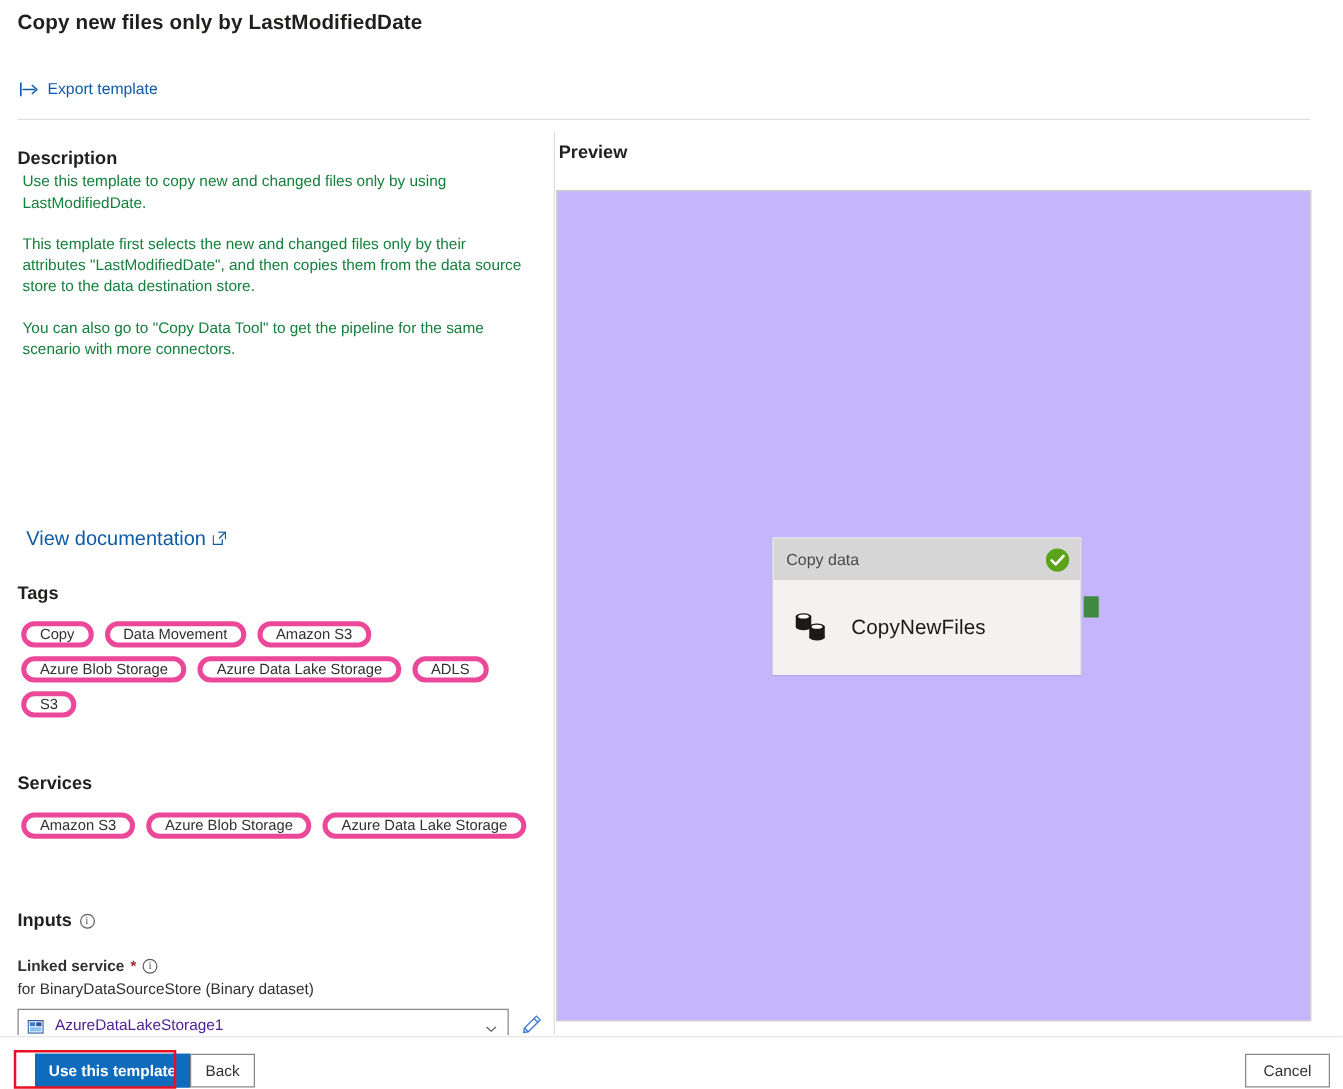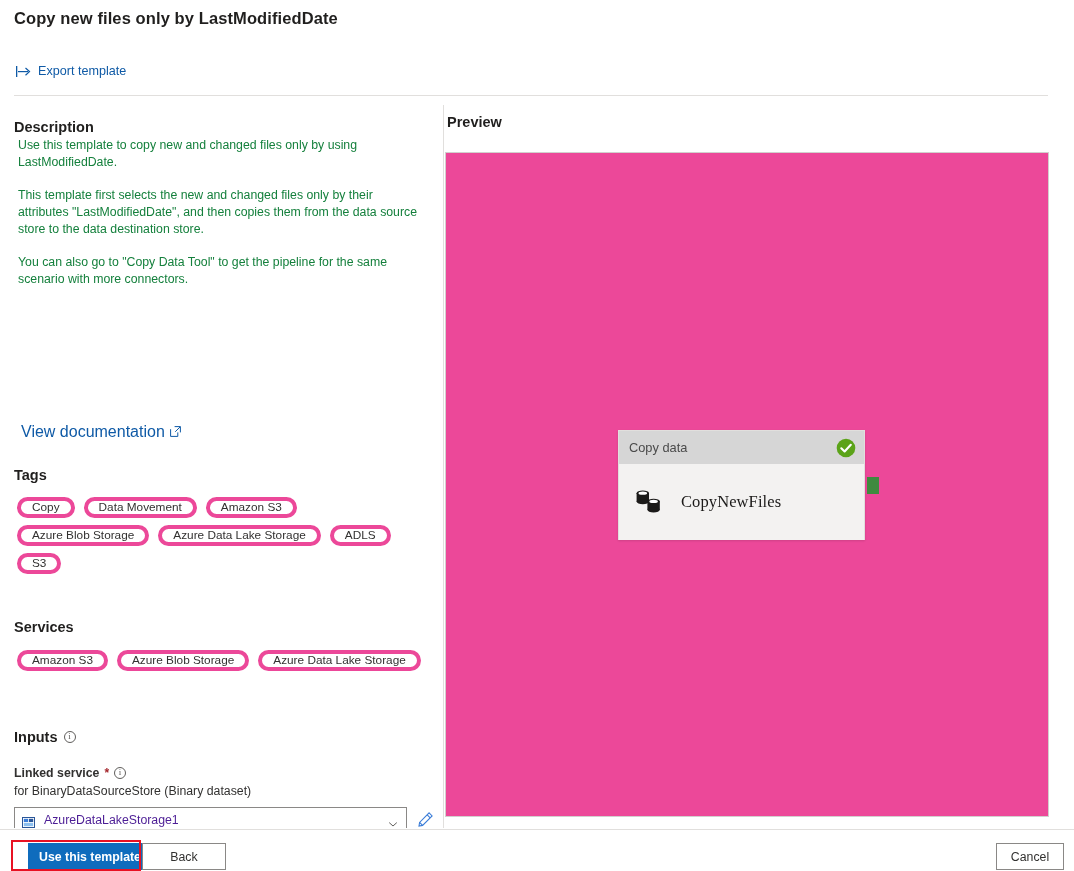--- a/index.html
+++ b/index.html
@@ -271,7 +271,7 @@
     width: 604px;
     height: 665px;
     border: 1px solid #d2d0ce;
-    background: #ec4899;
+    background: #c4b5fd;
     overflow: hidden;
   }
 

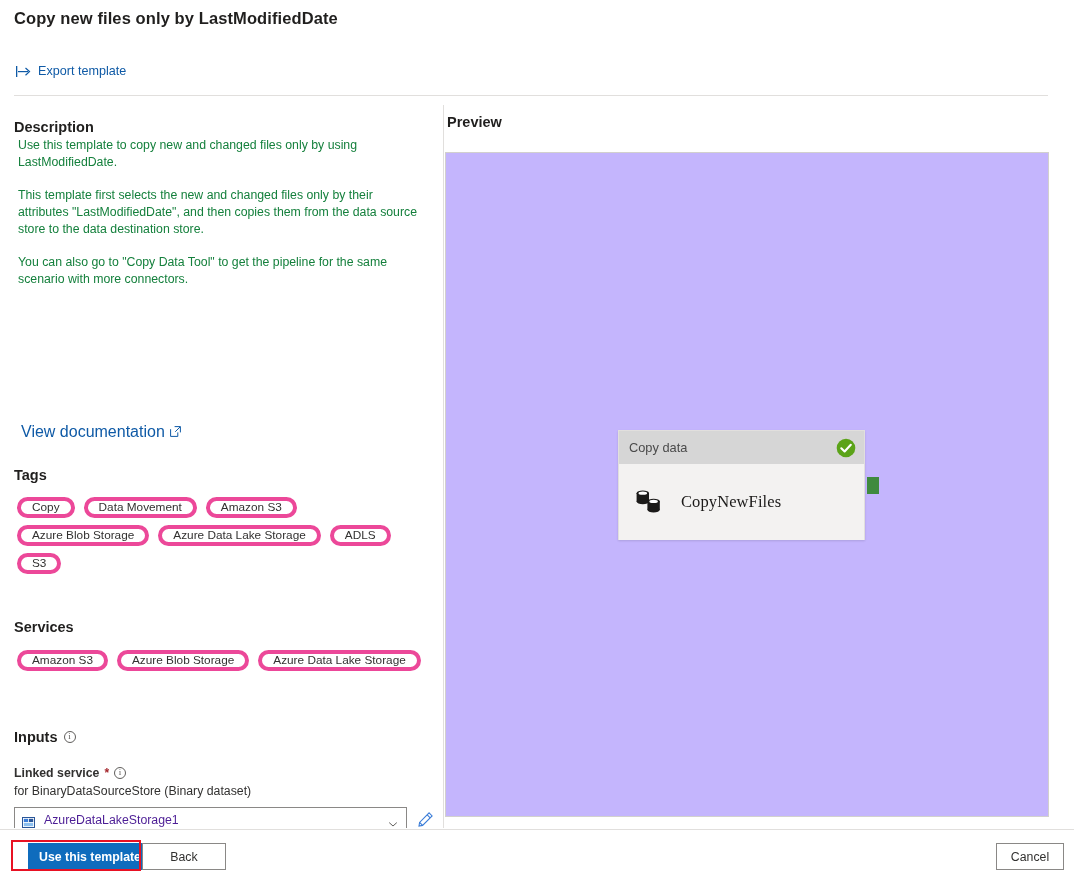--- a/index.html
+++ b/index.html
@@ -315,7 +315,6 @@
     font-size: 16.5px;
     color: #1b1a19;
     letter-spacing: 0.1px;
-    font-family: Liberation Serif, serif;
   }
   .node-port {
     position: absolute;

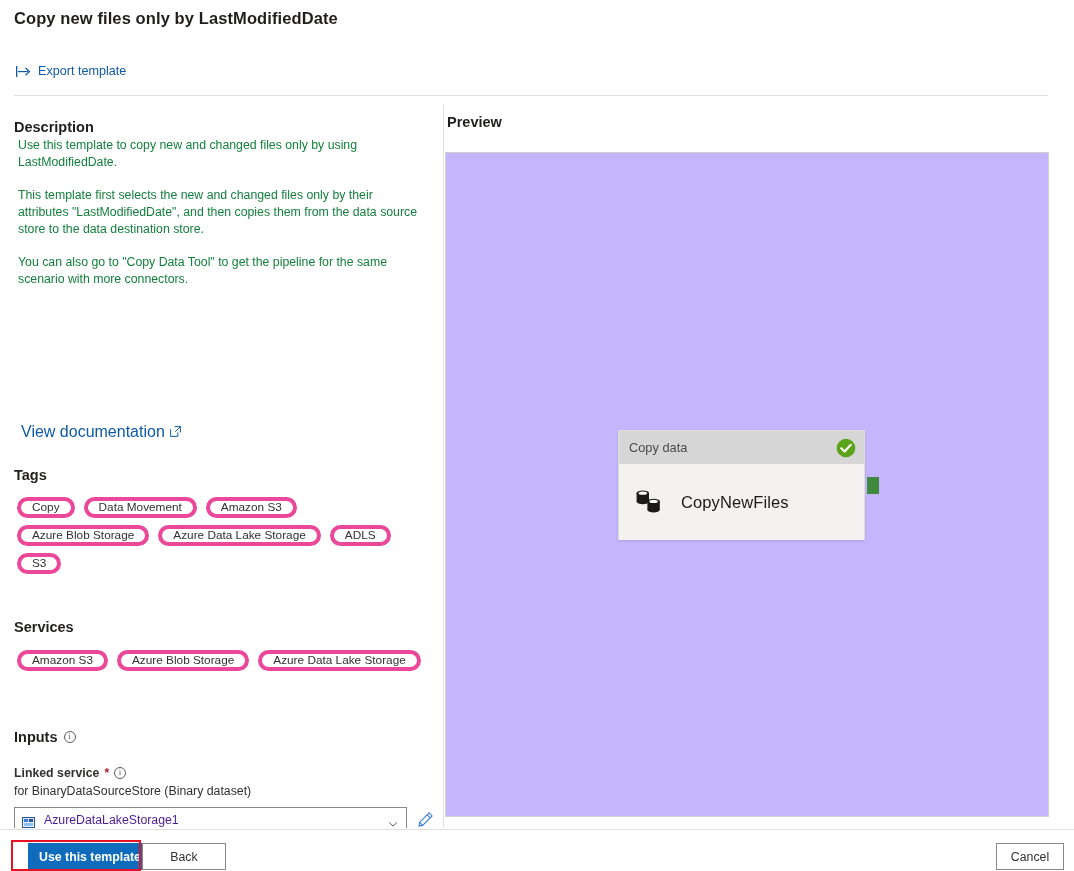--- a/index.html
+++ b/index.html
@@ -373,7 +373,7 @@
     pointer-events: none;
   }
   .use-template-btn { position: absolute; left: 28px; top: 843px; width: 124px; }
-  .back-btn { position: absolute; left: 142px; top: 843px; width: 84px; }
+  .back-btn { position: absolute; left: 152px; top: 843px; width: 52px; }
   .cancel-btn { position: absolute; left: 996px; top: 843px; width: 68px; }
 </style>
 </head>

